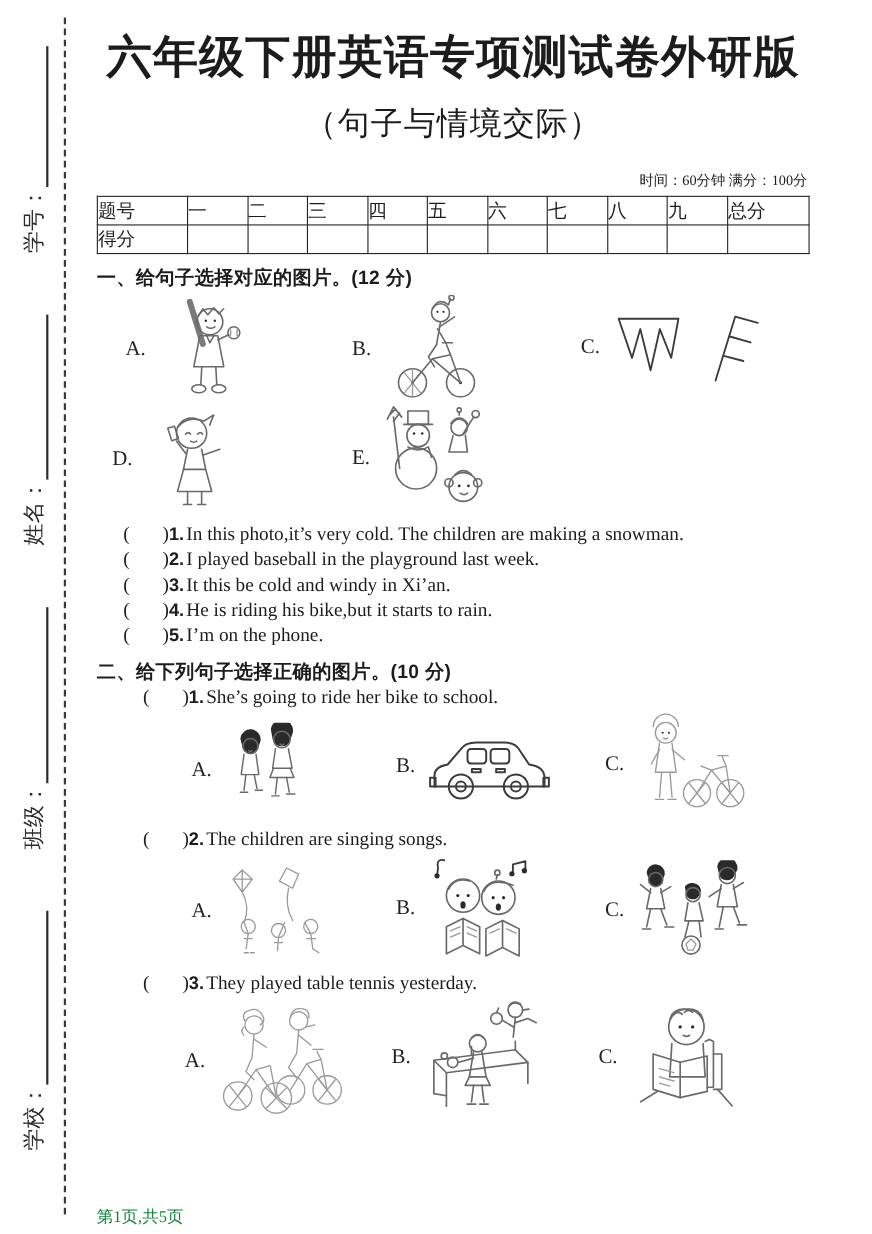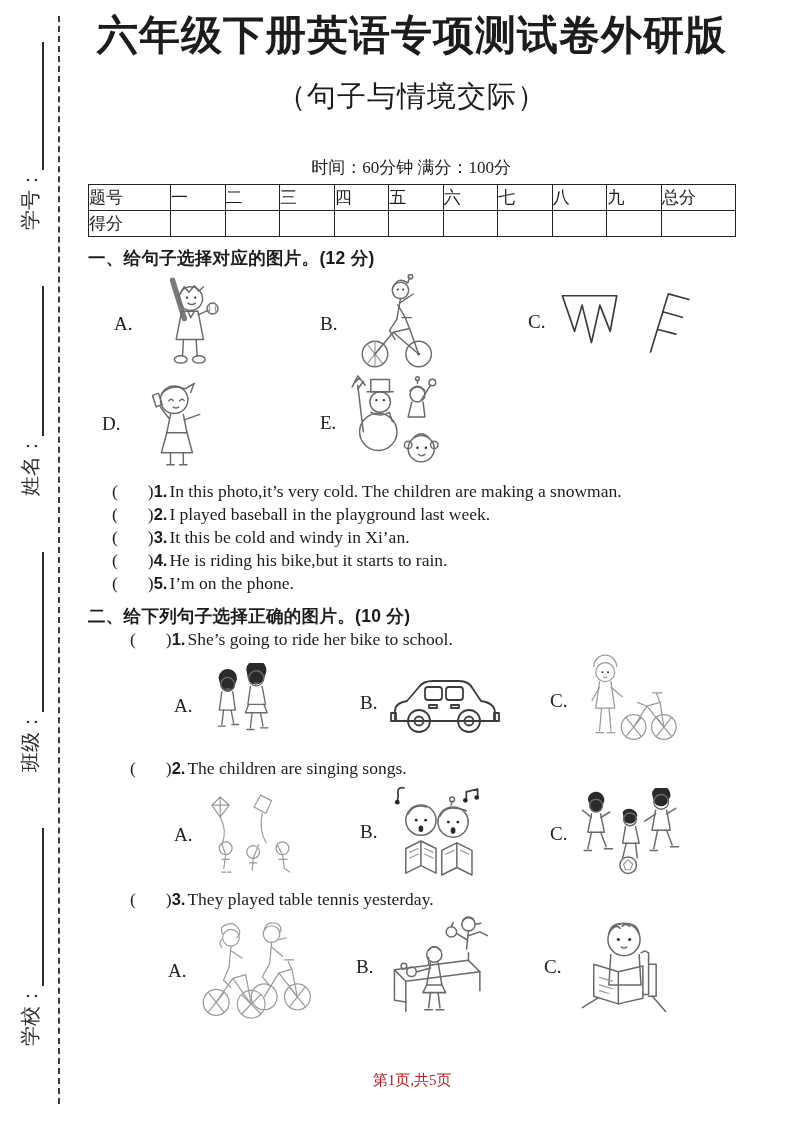--- a/index.html
+++ b/index.html
@@ -31,7 +31,7 @@
     position:absolute;left:88px;top:0;width:648px;height:1122px;
   }
   .title{
-    margin-top:8px;text-align:center;
+    margin-top:24px;text-align:center;
     font-size:41px;font-weight:bold;letter-spacing:1px;
     line-height:1.35;
   }

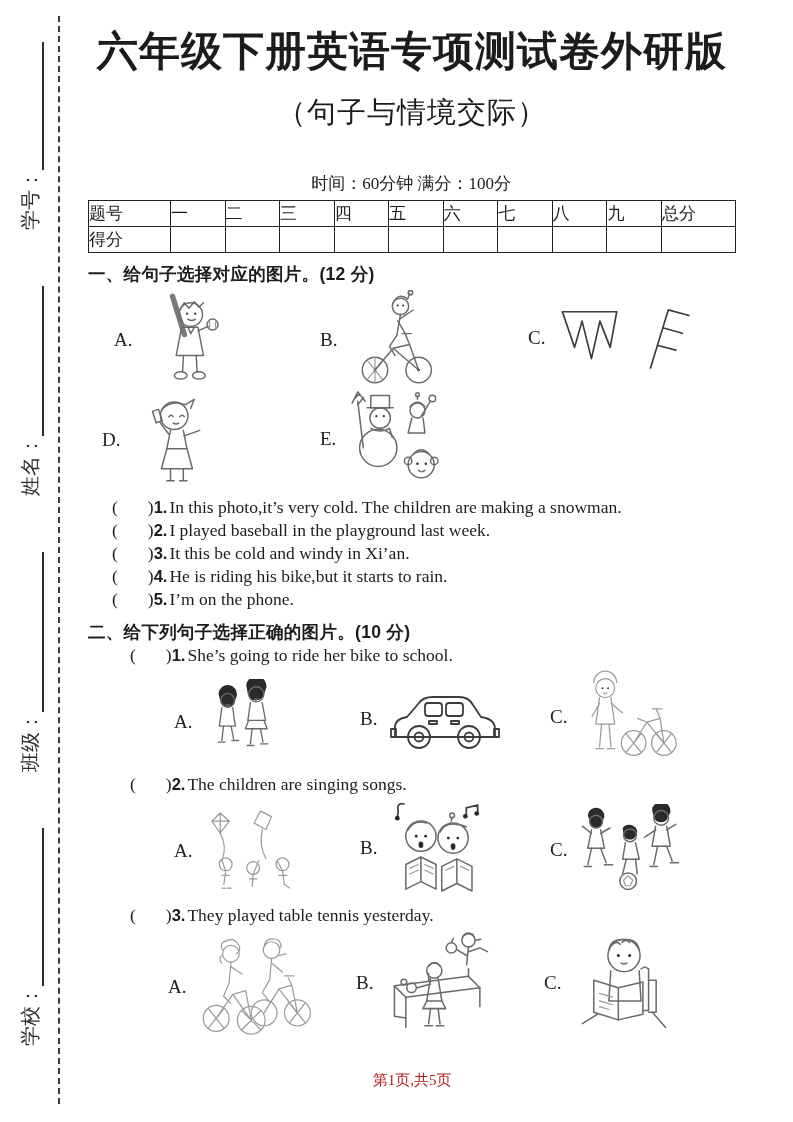--- a/index.html
+++ b/index.html
@@ -40,8 +40,8 @@
     font-size:29px;font-weight:normal;letter-spacing:1px;
   }
   .meta{
-    margin-top:39px;text-align:center;
-    font-size:17px;padding-right:2px;
+    margin-top:22px;text-align:right;
+    font-size:13px;padding-right:2px;
   }
   
   table.score{

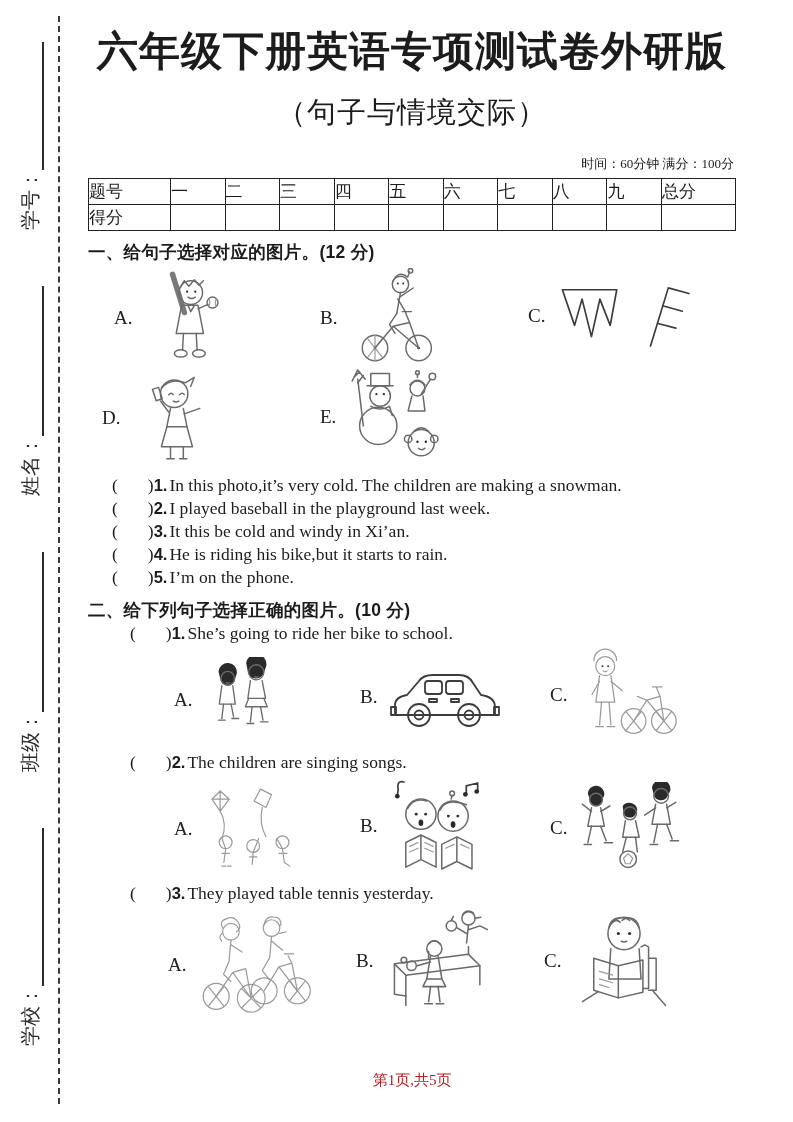--- a/index.html
+++ b/index.html
@@ -74,8 +74,8 @@
   .s2q{padding-left:42px;}
   
   .footer{
-    position:absolute;bottom:32px;left:0;width:100%;
-    text-align:center;font-size:15px;color:#b91c1c;
+    position:absolute;bottom:6px;left:0;width:100%;
+    text-align:left;font-size:15px;color:#15803d;
   }
   svg{display:block;}
   .lt{stroke:#6a6a6a;fill:none;stroke-width:1.6;stroke-linecap:round;stroke-linejoin:round;}

